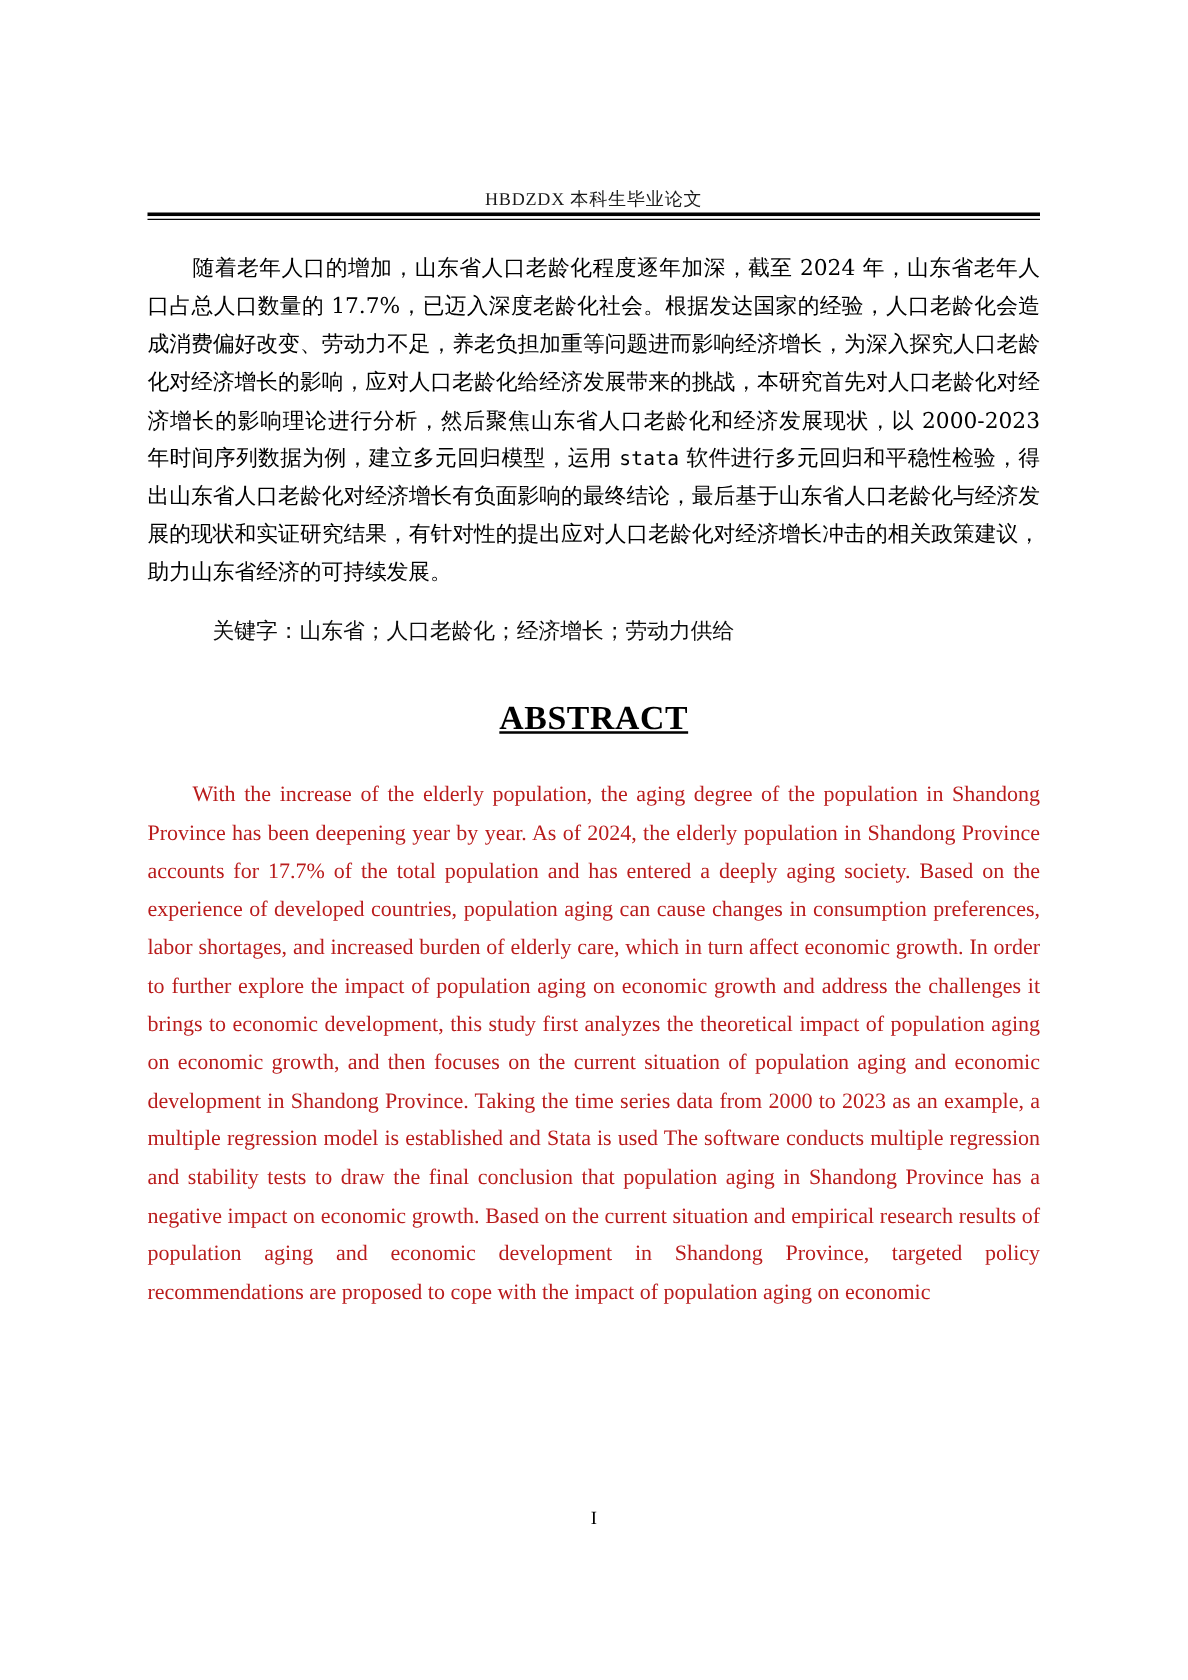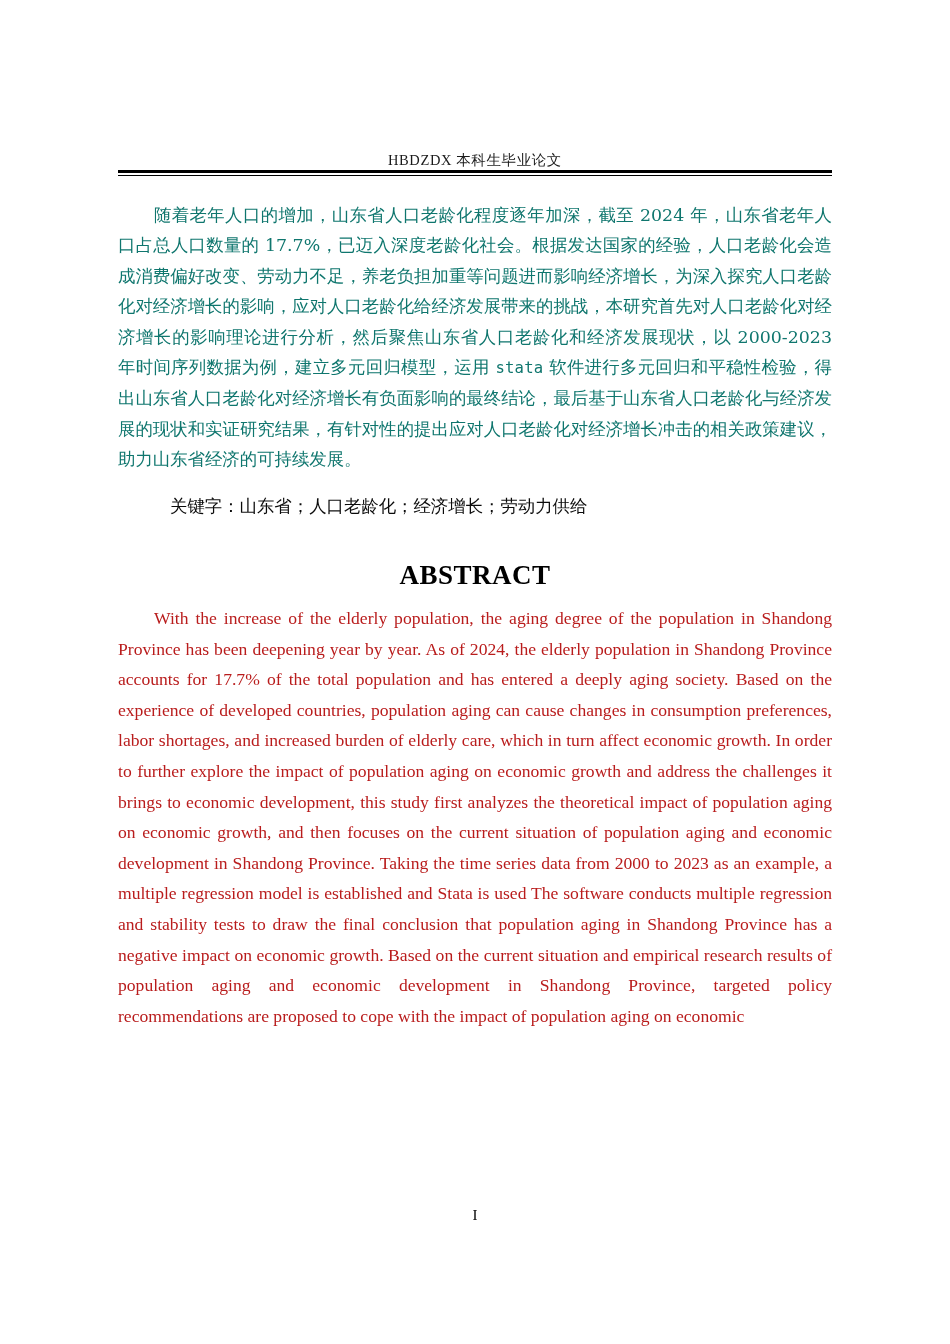--- a/index.html
+++ b/index.html
@@ -82,7 +82,7 @@
     text-justify: inter-character;
     text-indent: 36px;
     margin: 0;
-    color: #0f766e;
+    color: #000000;
     word-break: break-all;
   }
   .cn-keywords {

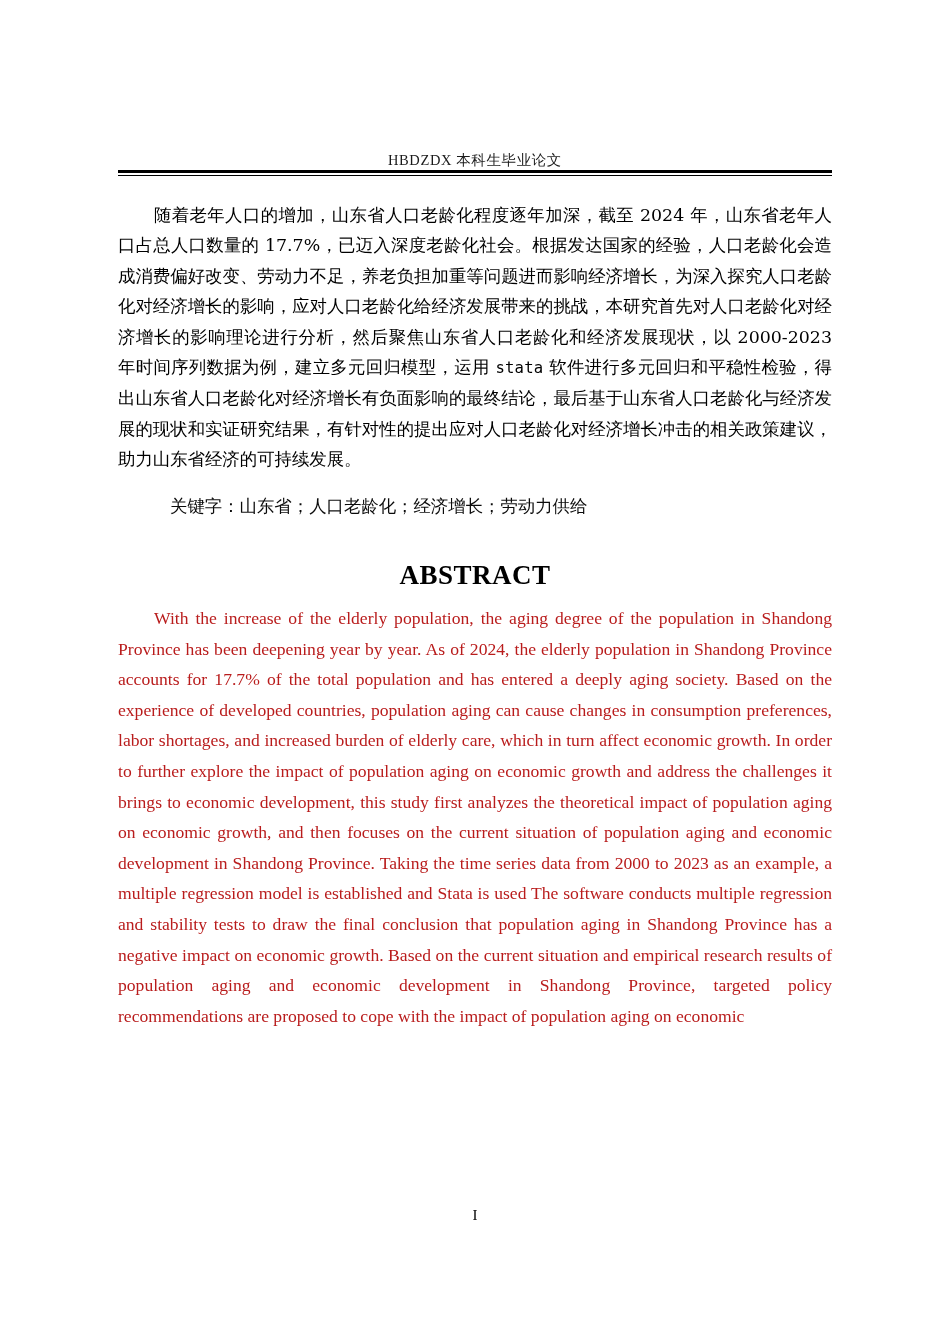--- a/index.html
+++ b/index.html
@@ -106,8 +106,9 @@
     font-size: 27px;
     line-height: 40px;
     letter-spacing: 0.5px;
-    margin: 34px 0 8px 0;
+    margin: 34px 0 26px 0;
     color: #000000;
+    text-decoration: underline;
   }
 
   

